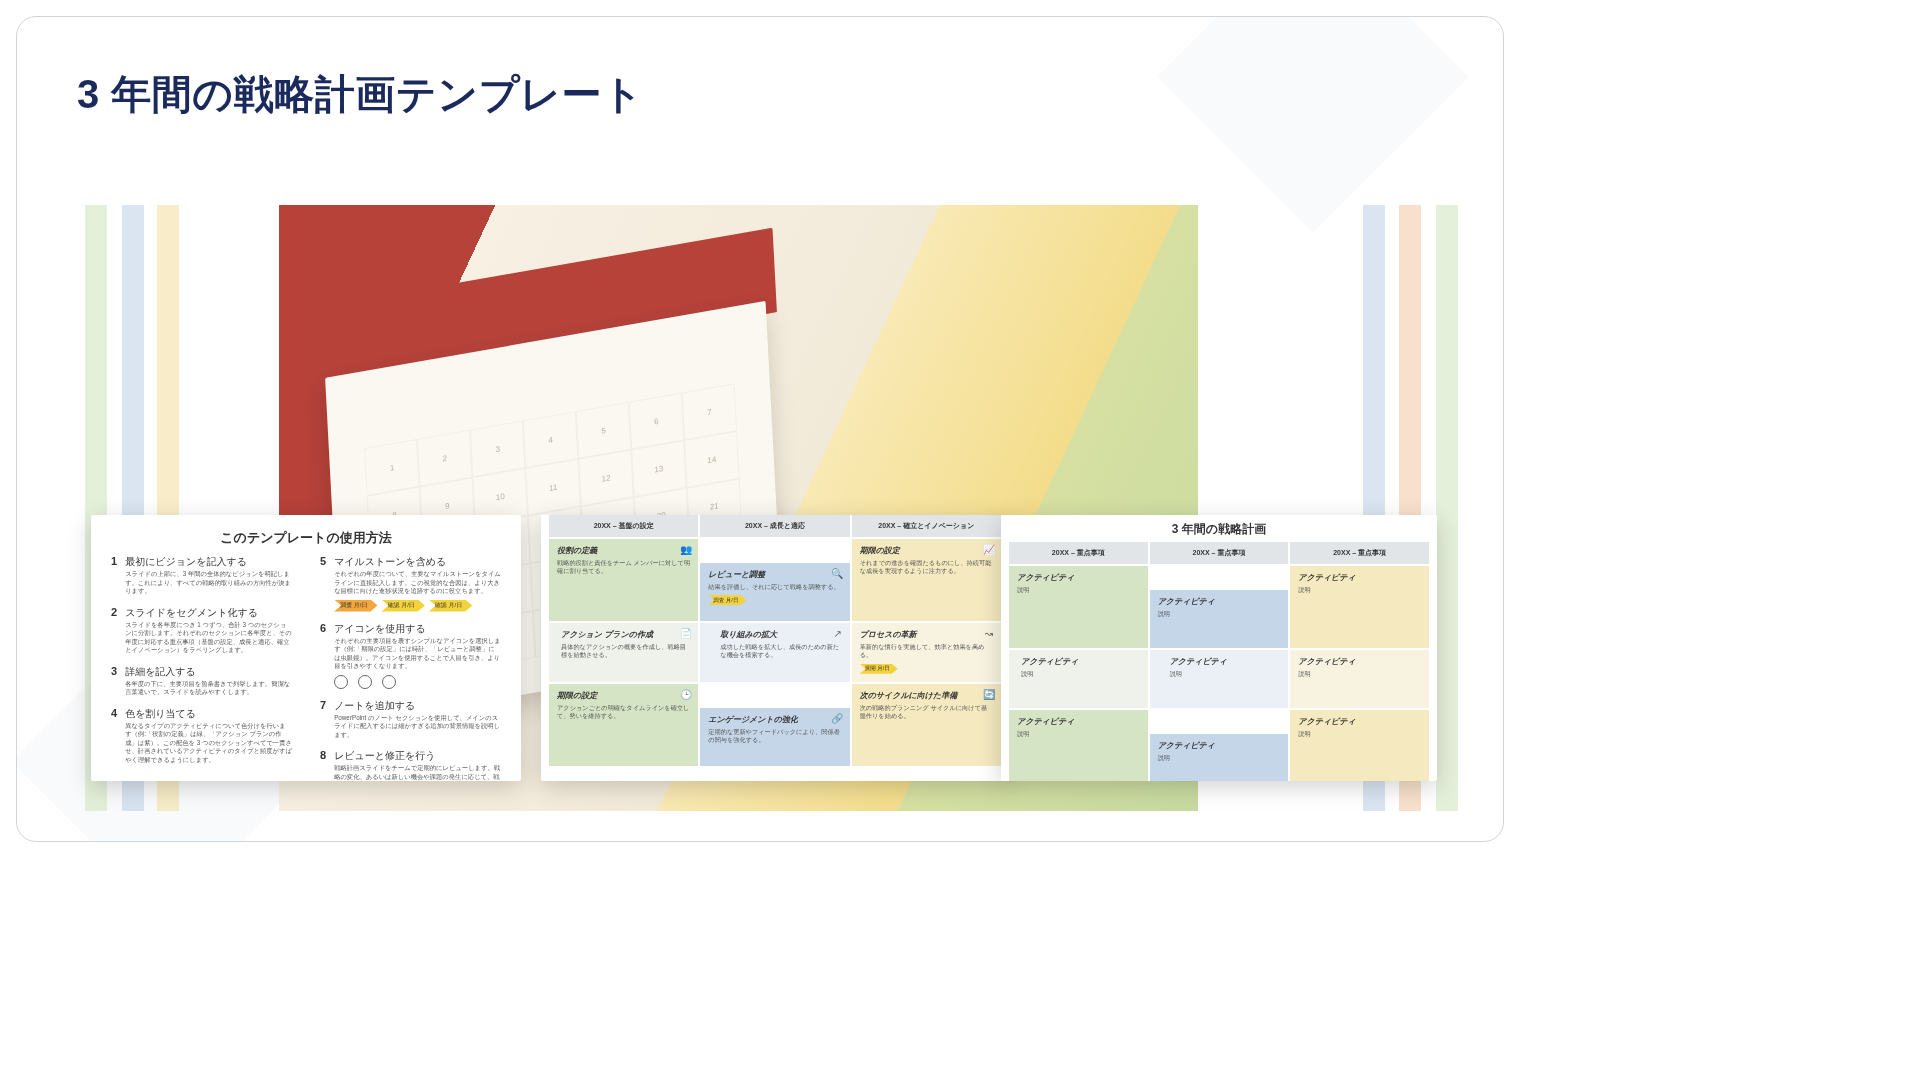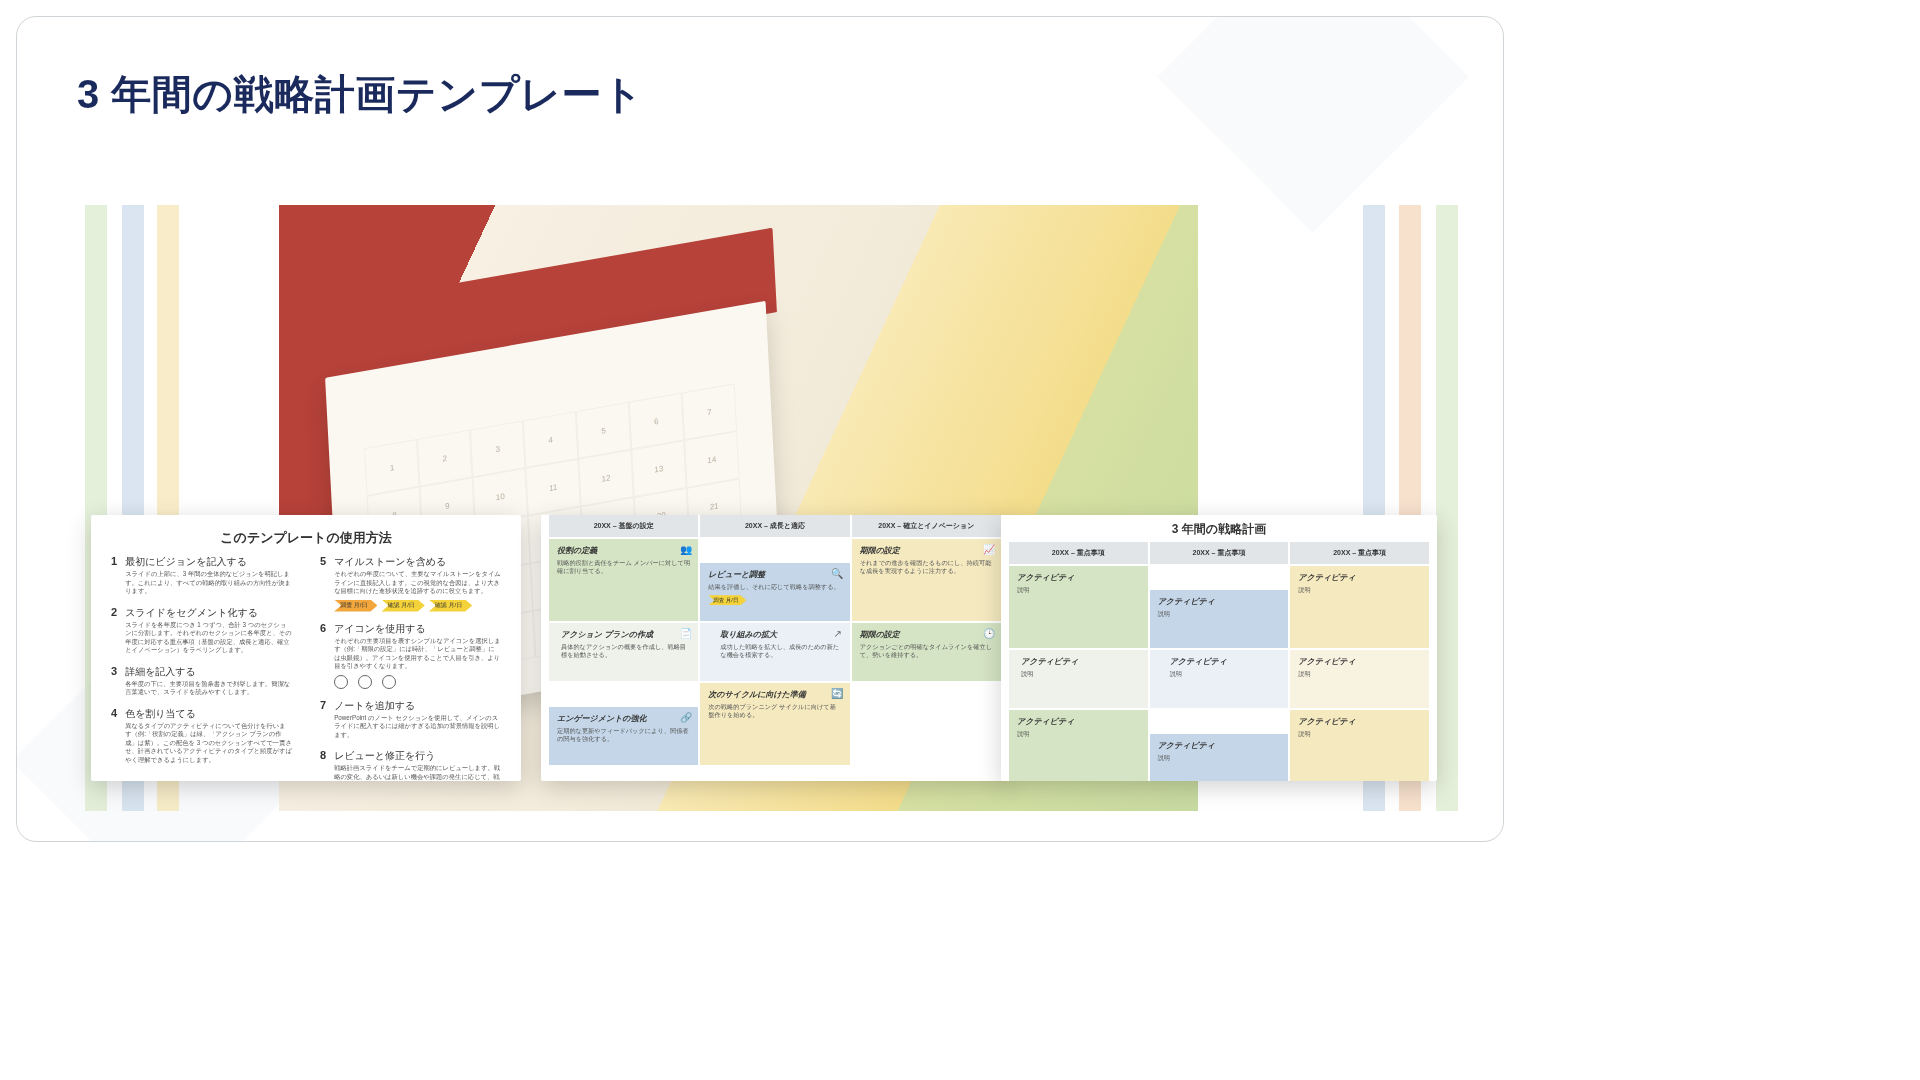--- a/index.html
+++ b/index.html
@@ -358,6 +358,7 @@
             <p>成功した戦略を拡大し、成長のための新たな機会を模索する。</p>
             <div class="cell-icon">↗</div>
           </div>
+          <div class="cell yh"><h5>プロセスの革新</h5><p>革新的な慣行を実施して、効率と効果を高める。</p><div class="cell-icon">↝</div><span class="chip-sm">展開 月/日</span></div>
           <div class="cell g">
             <h5>期限の設定</h5>
             <p>アクションごとの明確なタイムラインを確立して、勢いを維持する。</p>

